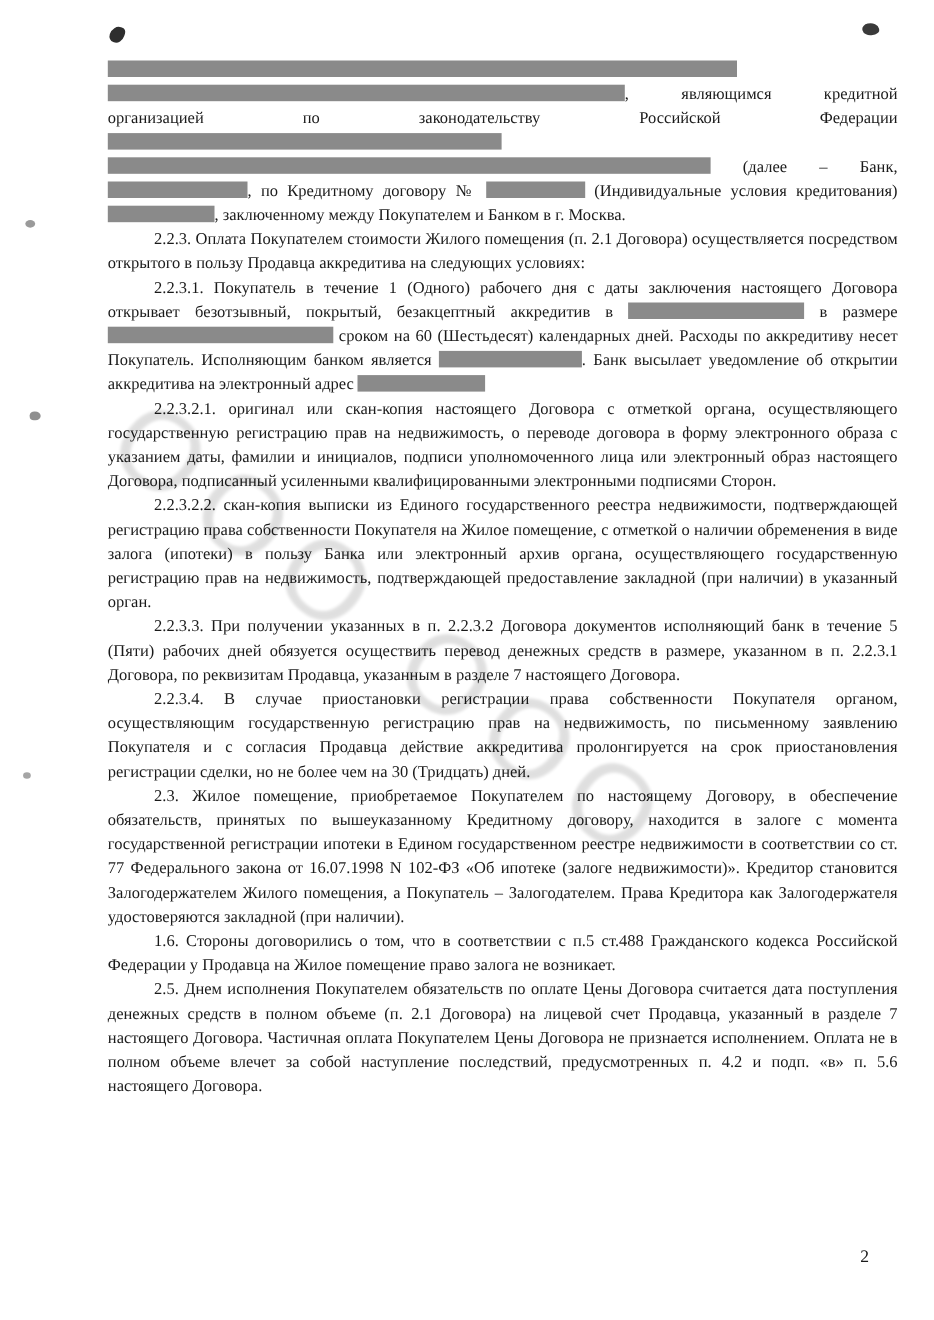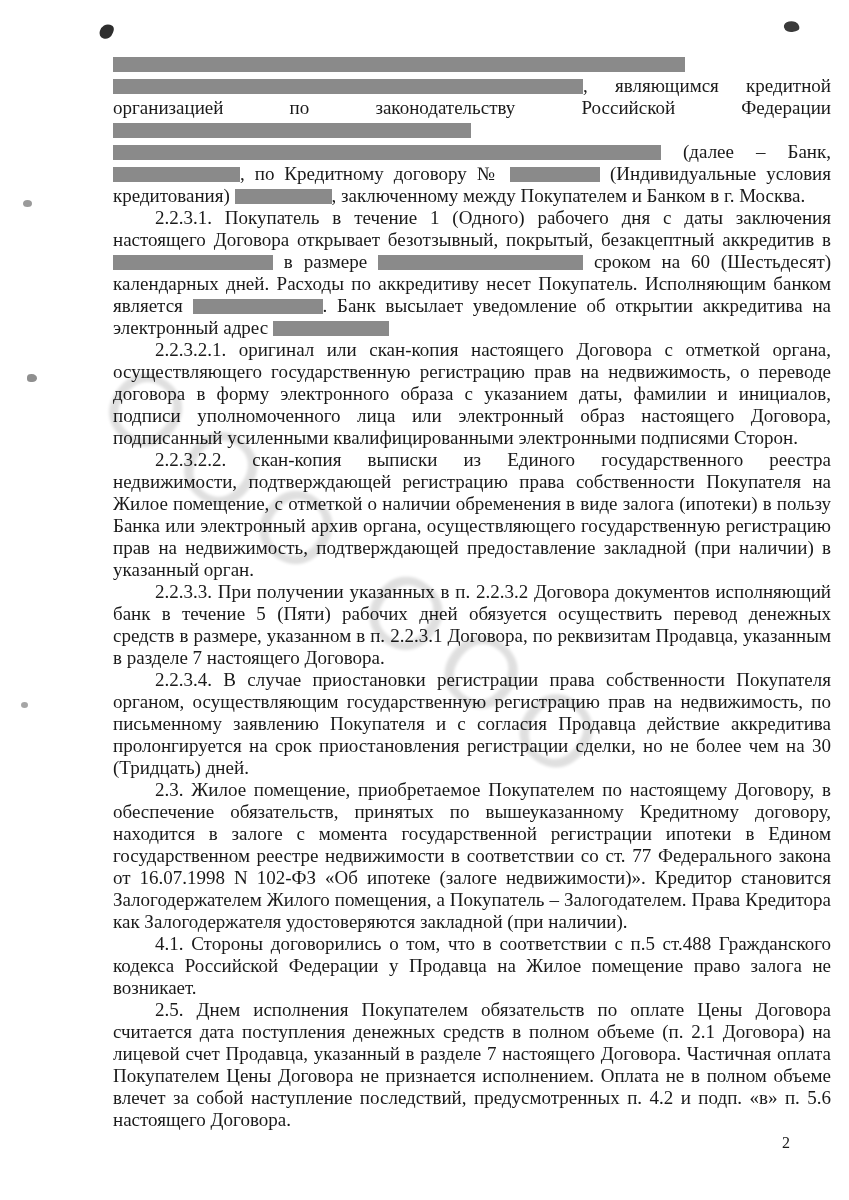--- a/index.html
+++ b/index.html
@@ -13,9 +13,9 @@
   }
   .content{
     position:absolute;
-    left:113px;top:53px;
+    left:98px;top:53px;
     width:718px;
-    font-size:19px;
+    font-size:15px;
     line-height:22px;
     text-align:justify;
   }

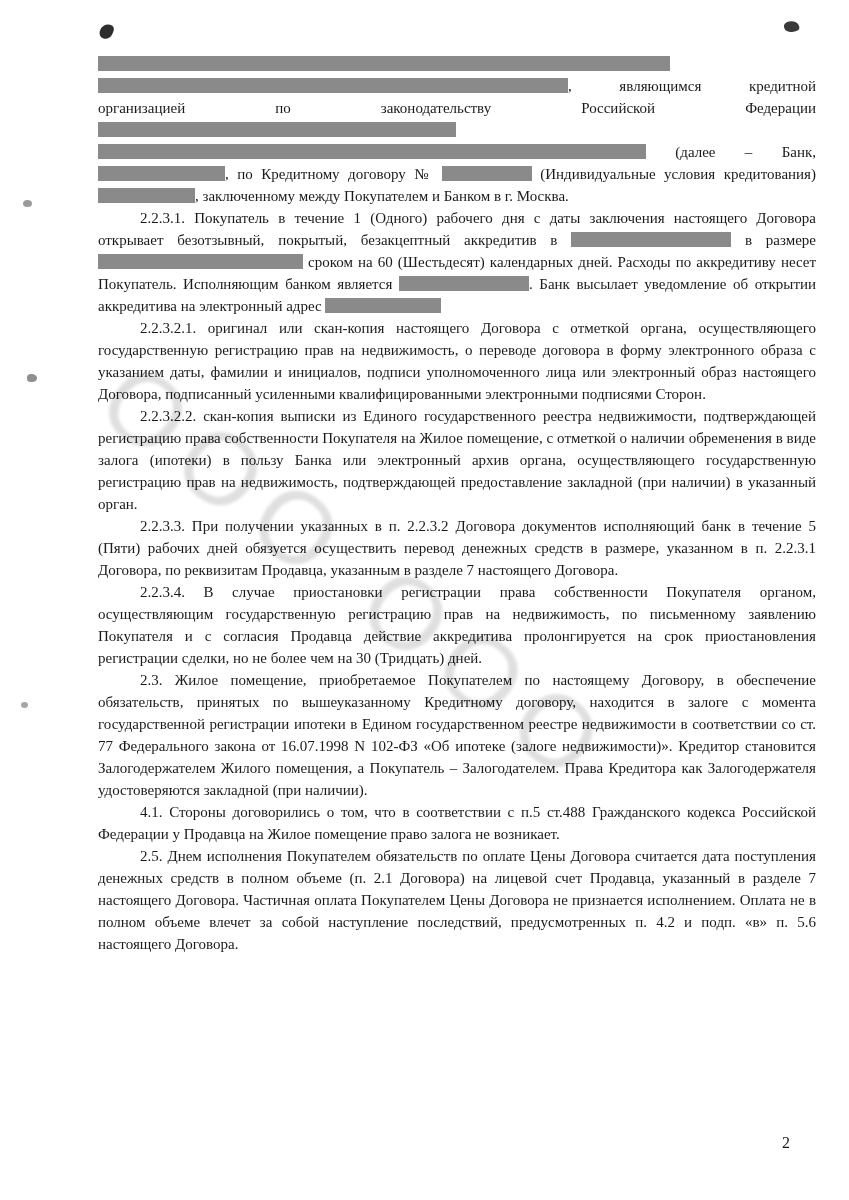--- a/index.html
+++ b/index.html
@@ -71,6 +71,7 @@
 
     <p class="para flush"><span class="redact r1"></span> <span class="redact r2"></span><span>, являющимся кредитной организацией по законодательству Российской Федерации</span> <span class="redact r3"></span> <span class="redact r4"></span> <span>(далее – Банк,</span> <span class="redact r5"></span><span>, по Кредитному договору №</span> <span class="redact r6"></span> <span>(Индивидуальные условия кредитования)</span> <span class="redact r7"></span><span>, заключенному между Покупателем и Банком в г. Москва.</span></p>
 
+    <p class="para">2.2.3. Оплата Покупателем стоимости Жилого помещения (п. 2.1 Договора) осуществляется посредством открытого в пользу Продавца аккредитива на следующих условиях:</p>
 
     <p class="para"><span>2.2.3.1.  Покупатель в течение 1 (Одного) рабочего дня с даты заключения настоящего Договора открывает безотзывный, покрытый, безакцептный аккредитив в</span> <span class="redact r8"></span> <span>в размере</span> <span class="redact r9"></span> <span>сроком на 60 (Шестьдесят) календарных дней. Расходы по аккредитиву несет Покупатель. Исполняющим банком является</span> <span class="redact r10"></span><span>. Банк высылает уведомление об открытии аккредитива на электронный адрес</span> <span class="redact r11"></span></p>
 

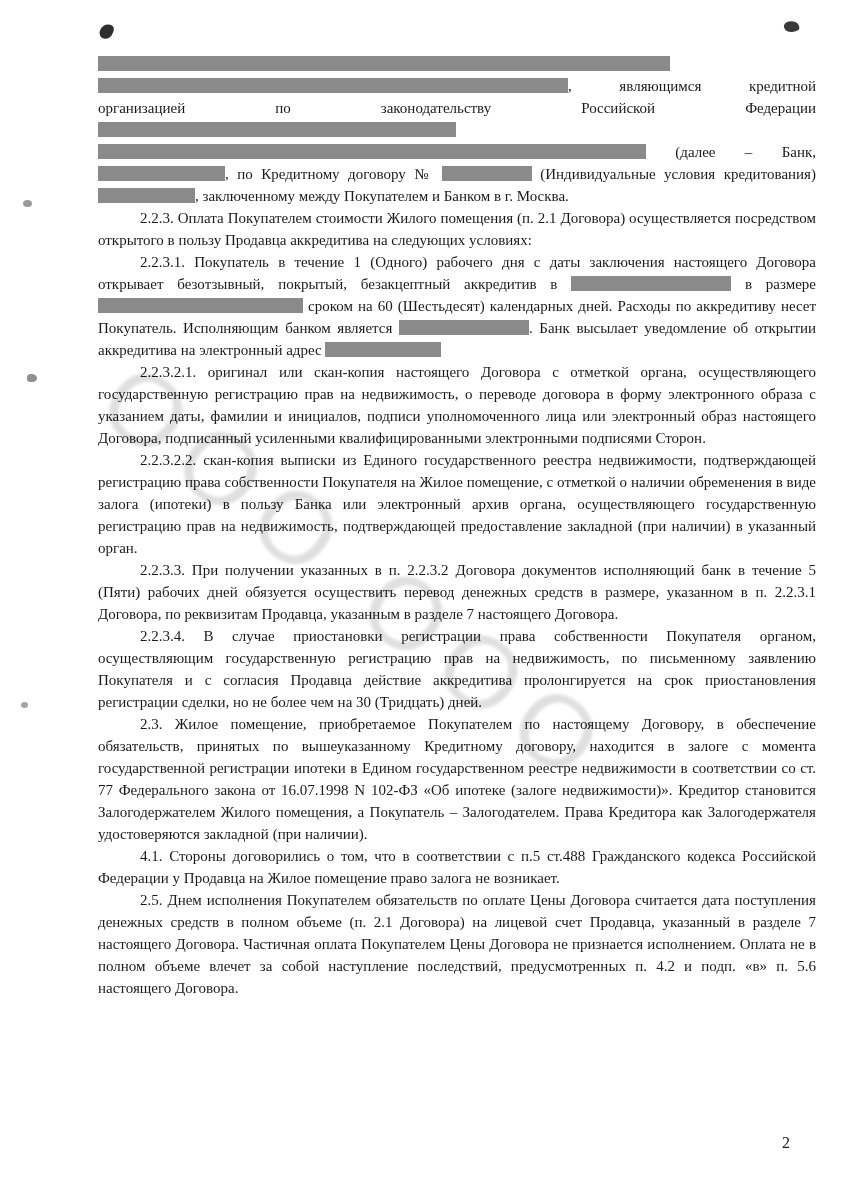--- a/index.html
+++ b/index.html
@@ -87,7 +87,7 @@
 
     <p class="para">2.3.  Жилое помещение, приобретаемое Покупателем по настоящему Договору, в обеспечение обязательств, принятых по вышеуказанному Кредитному договору, находится в залоге с момента государственной регистрации ипотеки в Едином государственном реестре недвижимости в соответствии со ст. 77 Федерального закона от 16.07.1998 N 102-ФЗ «Об ипотеке (залоге недвижимости)». Кредитор становится Залогодержателем Жилого помещения, а Покупатель – Залогодателем. Права Кредитора как Залогодержателя удостоверяются закладной (при наличии).</p>
 
-    <p class="para">4.1.  Стороны договорились о том, что в соответствии с п.5 ст.488 Гражданского кодекса Российской Федерации у Продавца на Жилое помещение право залога не возникает.</p>
+    <p class="para">1.6.  Стороны договорились о том, что в соответствии с п.5 ст.488 Гражданского кодекса Российской Федерации у Продавца на Жилое помещение право залога не возникает.</p>
 
     <p class="para">2.5.  Днем исполнения Покупателем обязательств по оплате Цены Договора считается дата поступления денежных средств в полном объеме (п. 2.1 Договора) на лицевой счет Продавца, указанный в разделе 7 настоящего Договора. Частичная оплата Покупателем Цены Договора не признается исполнением. Оплата не в полном объеме влечет за собой наступление последствий, предусмотренных п. 4.2 и подп. «в» п. 5.6 настоящего Договора.</p>
 

